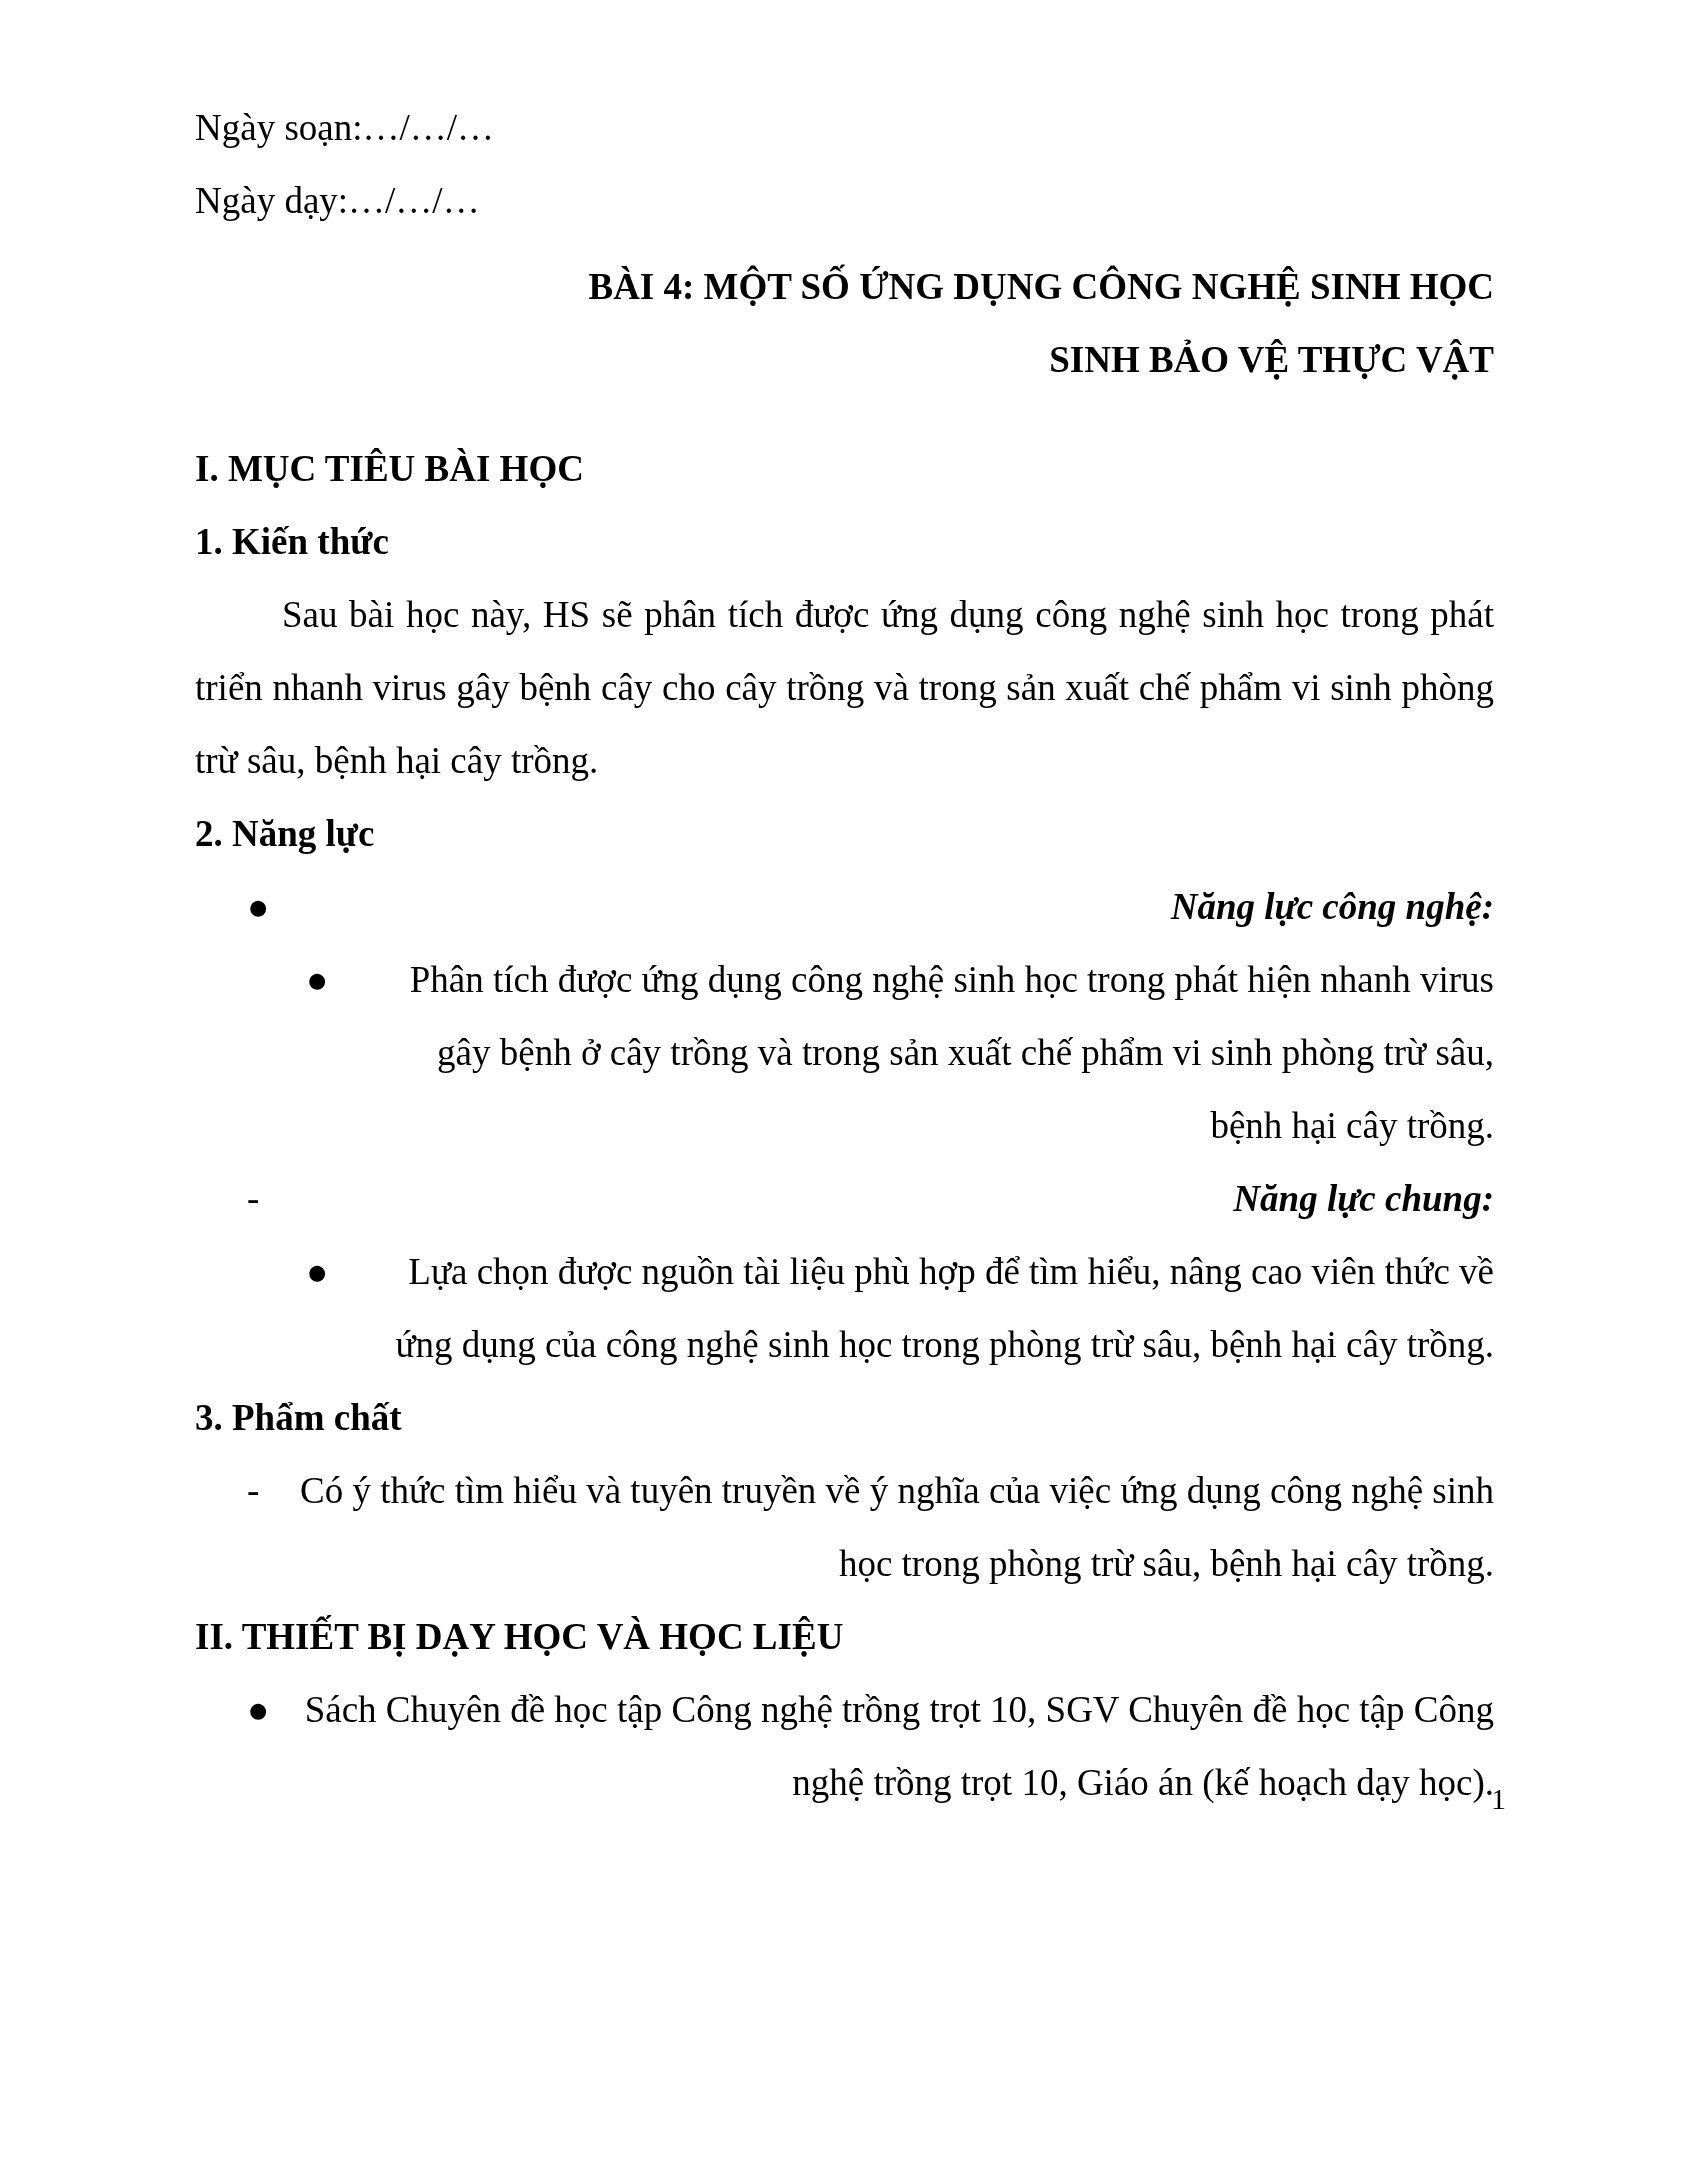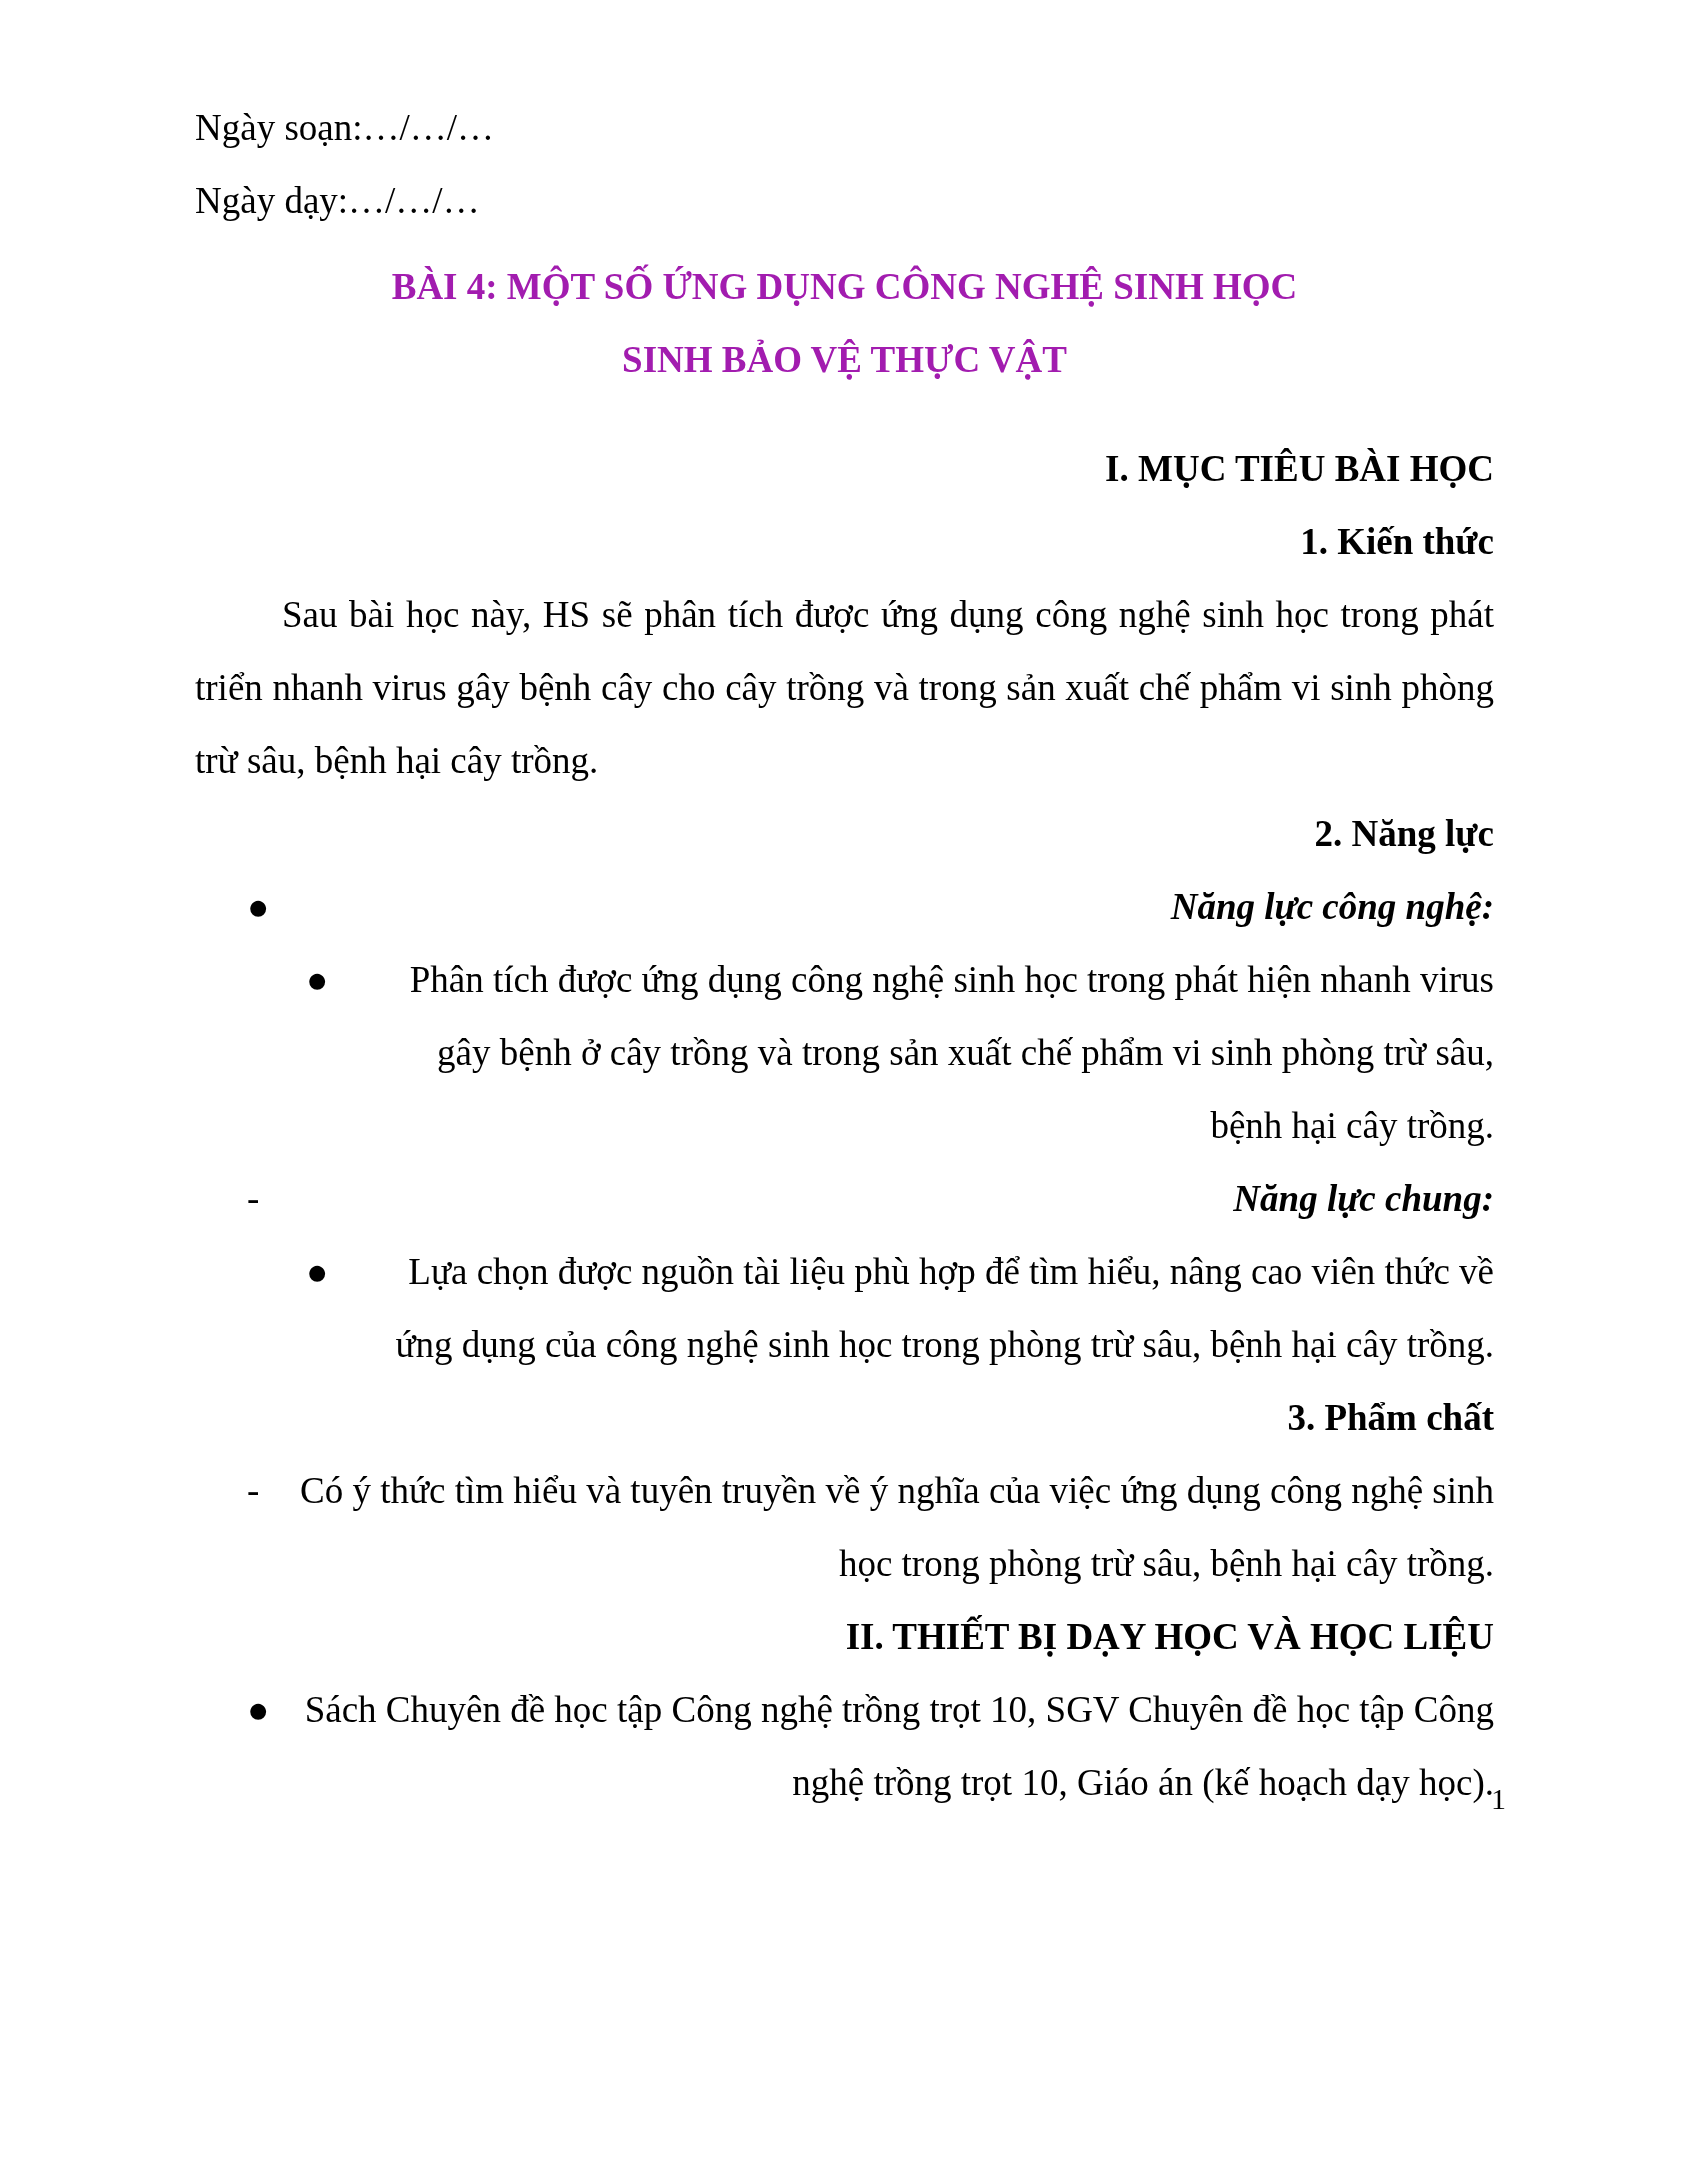--- a/index.html
+++ b/index.html
@@ -31,9 +31,9 @@
   .meta { text-align: left; }
   .doc-title {
     margin-top: 12.7px;
-    text-align: center;
+    text-align: right;
     font-weight: bold;
-    color: #a21caf;
+    color: #000000;
     font-family: Liberation Serif, serif;
   }
   .doc-title .title-line { display: block; }

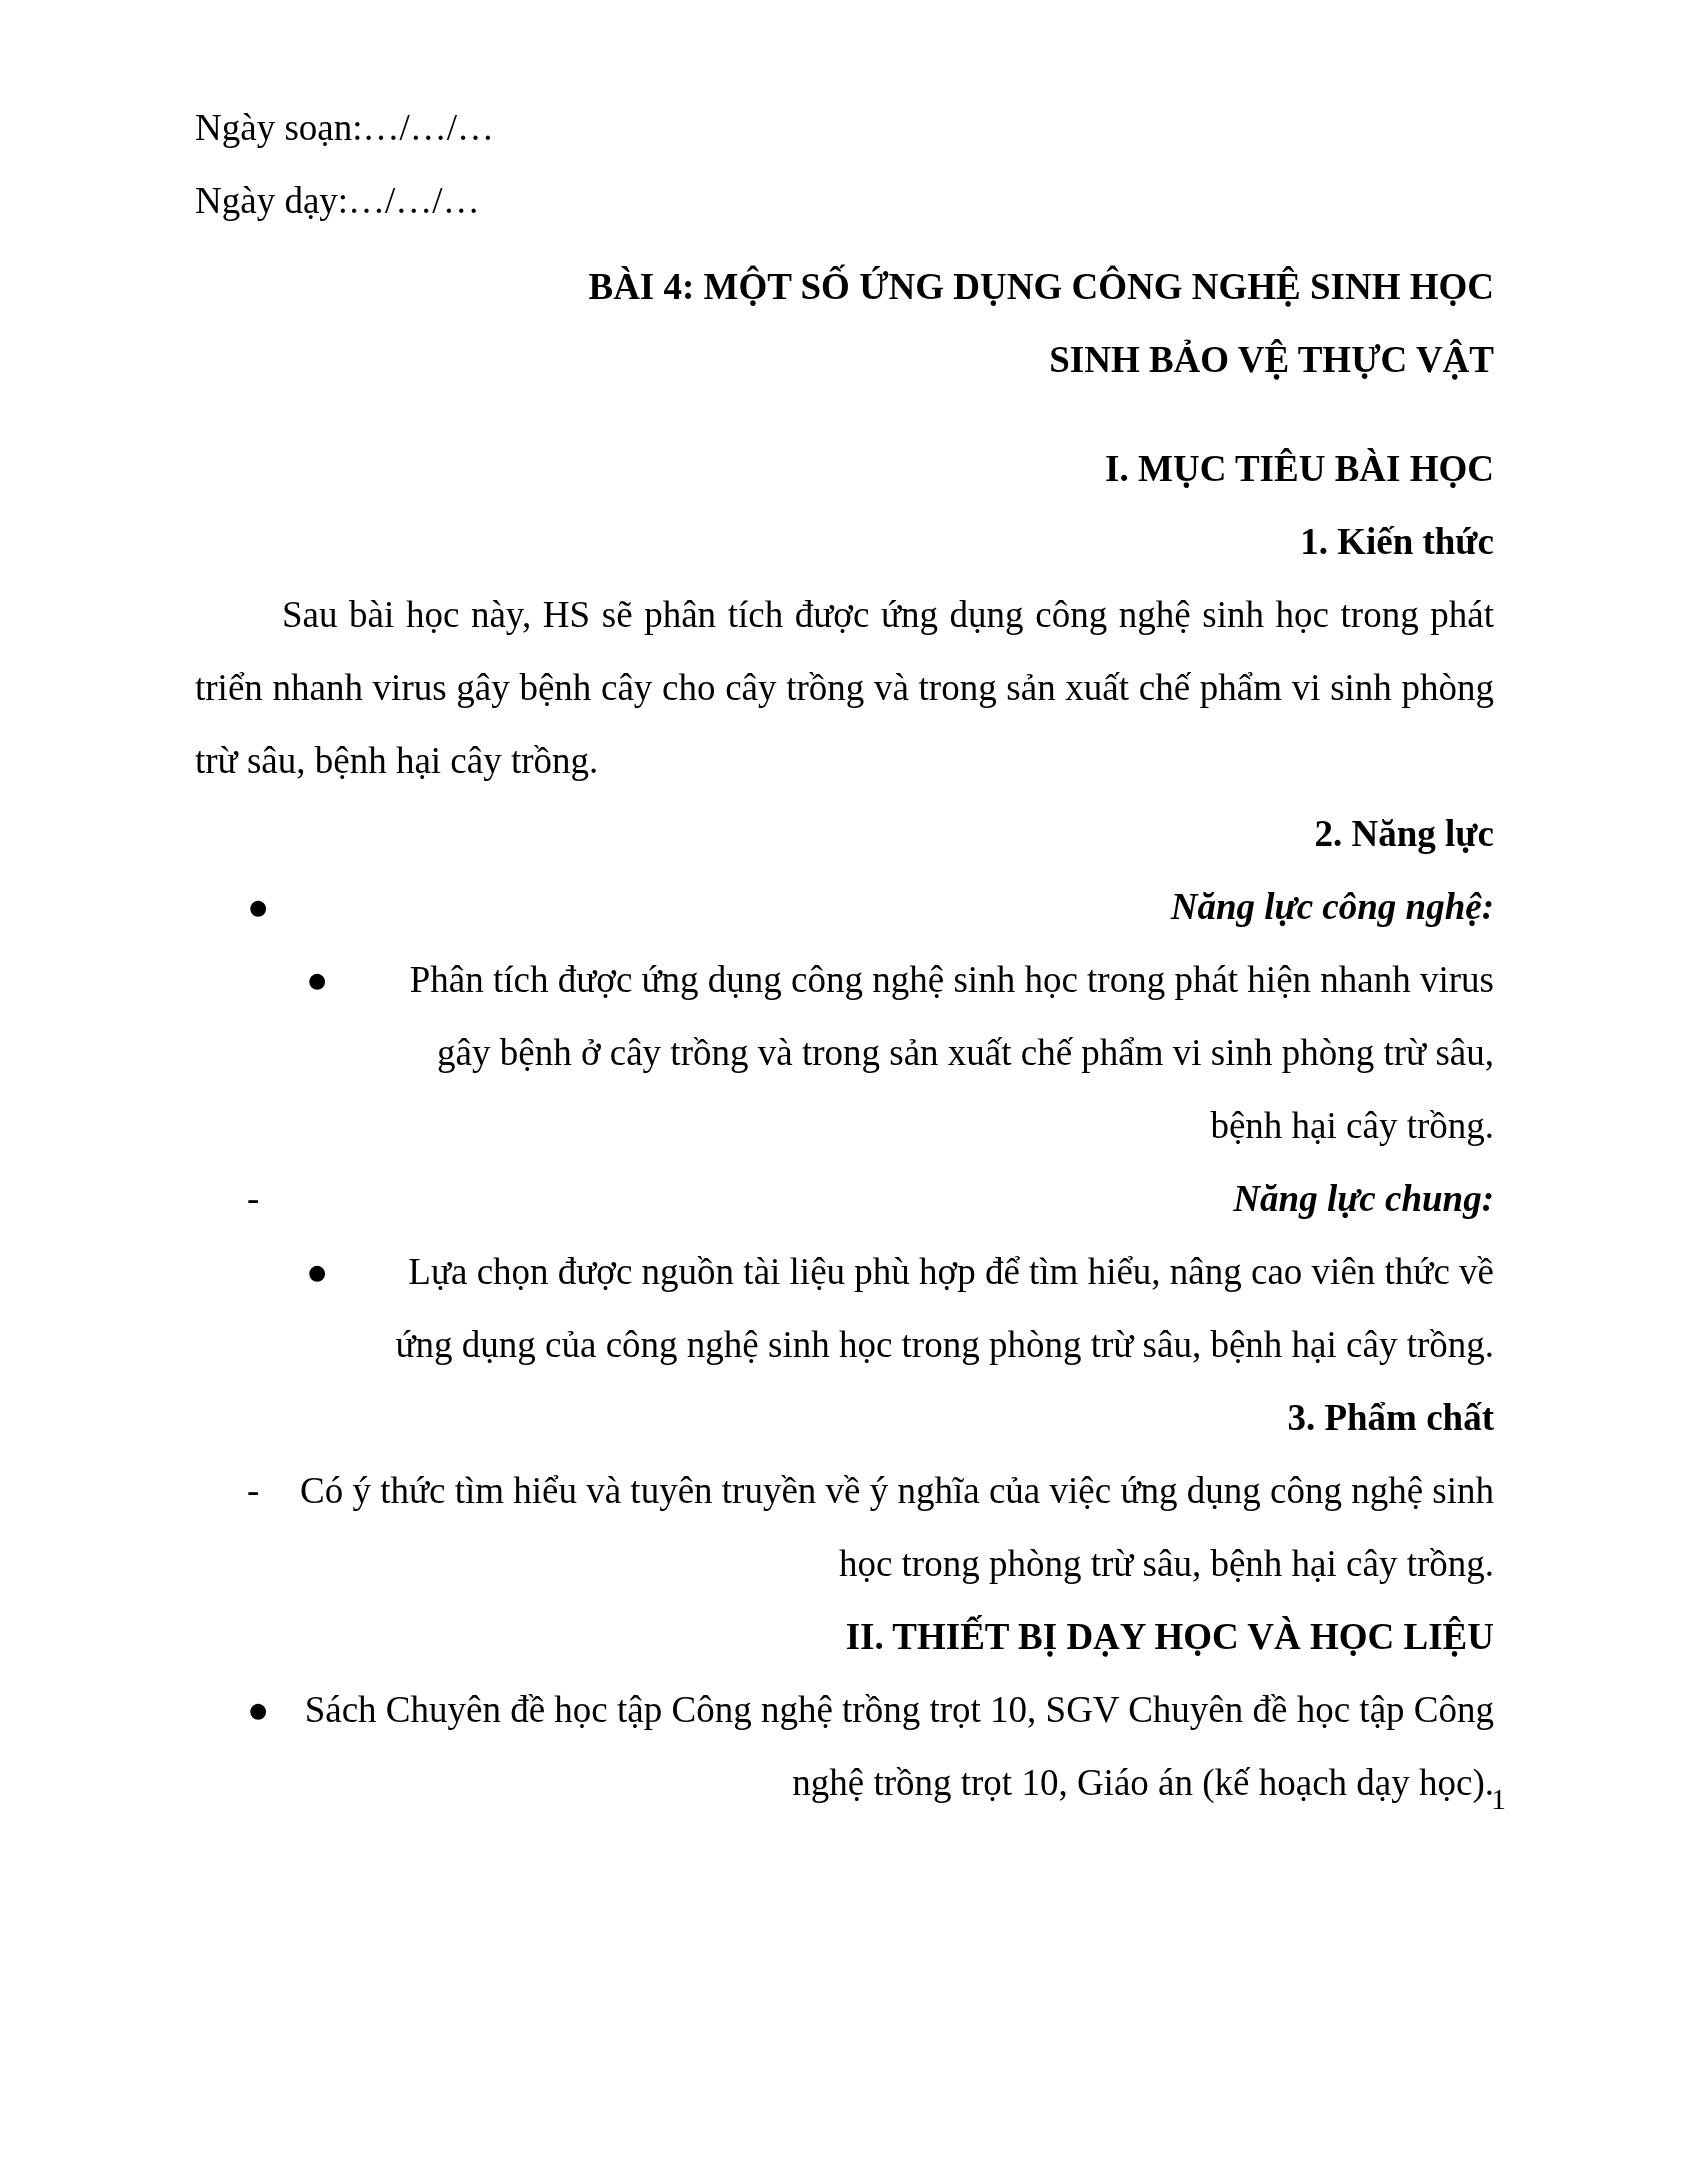--- a/index.html
+++ b/index.html
@@ -26,7 +26,6 @@
     font-size: 37px;
     line-height: 73px;
     font-weight: normal;
-    text-align: right;
   }
   .meta { text-align: left; }
   .doc-title {

